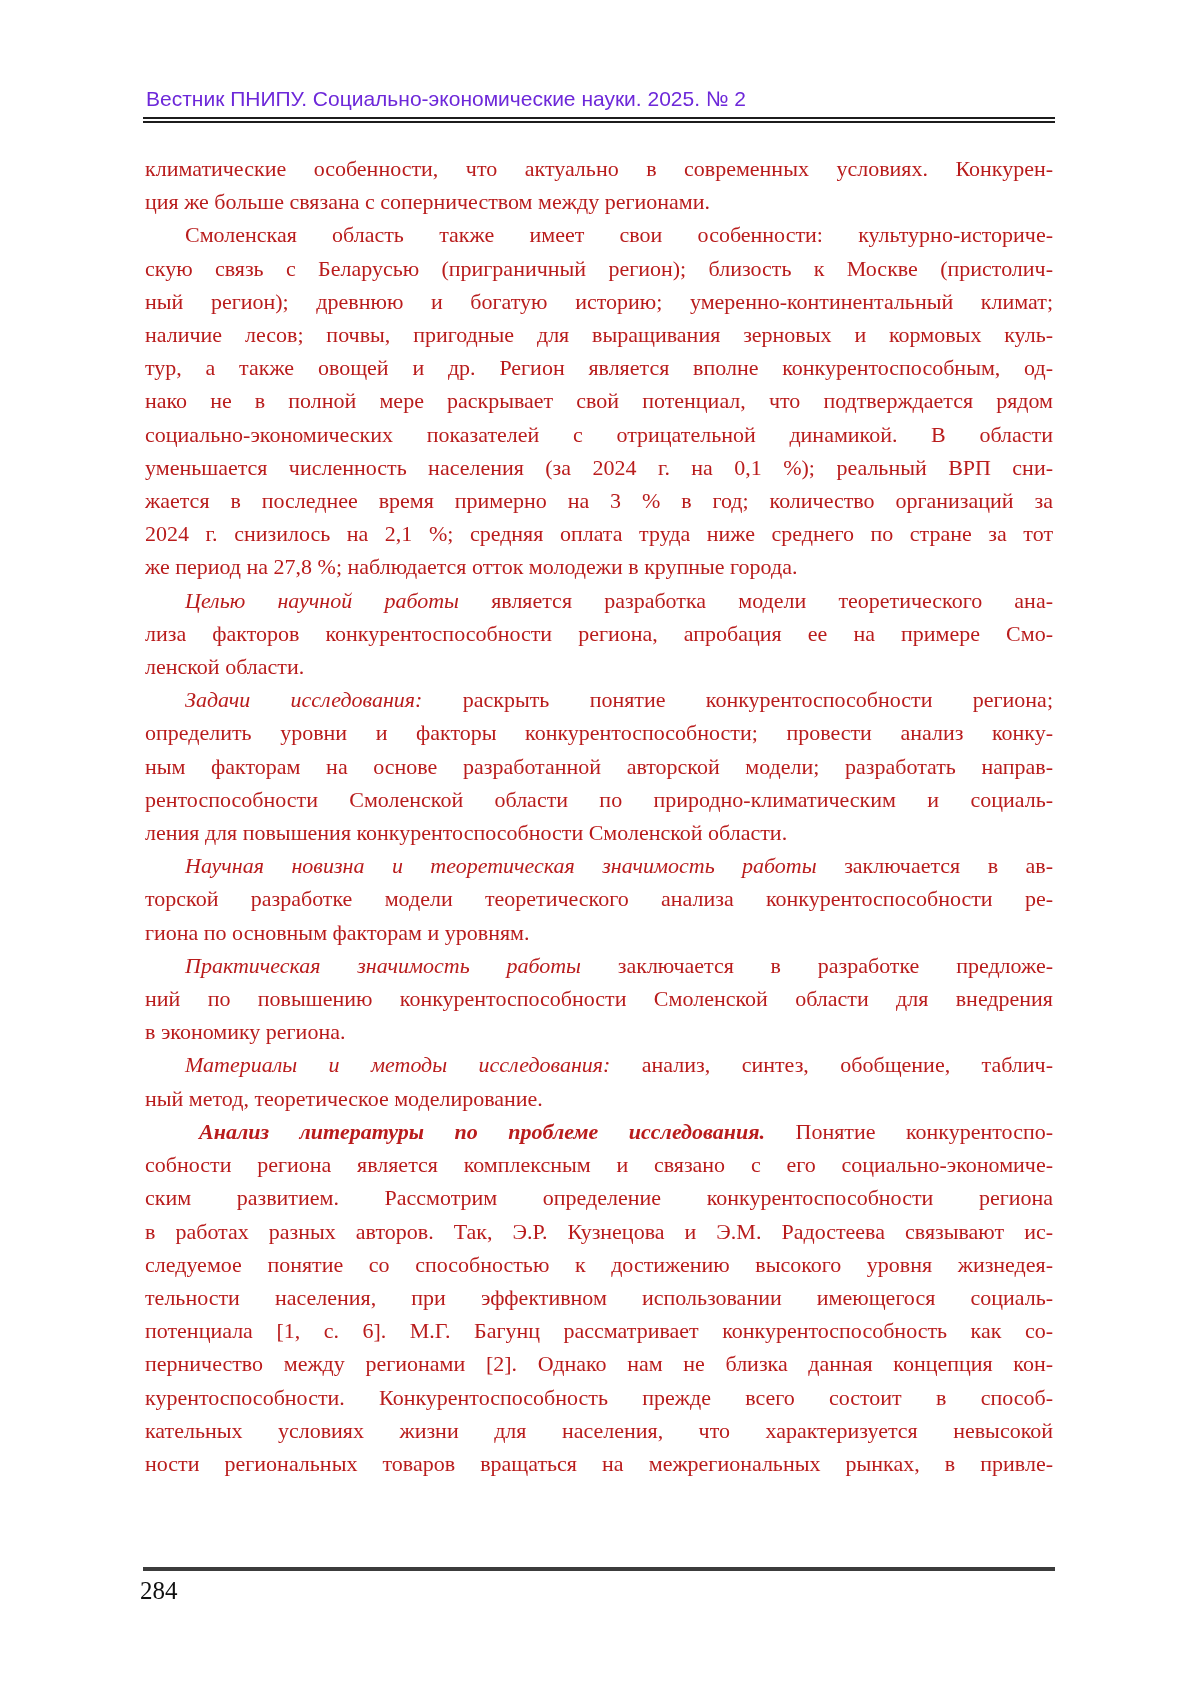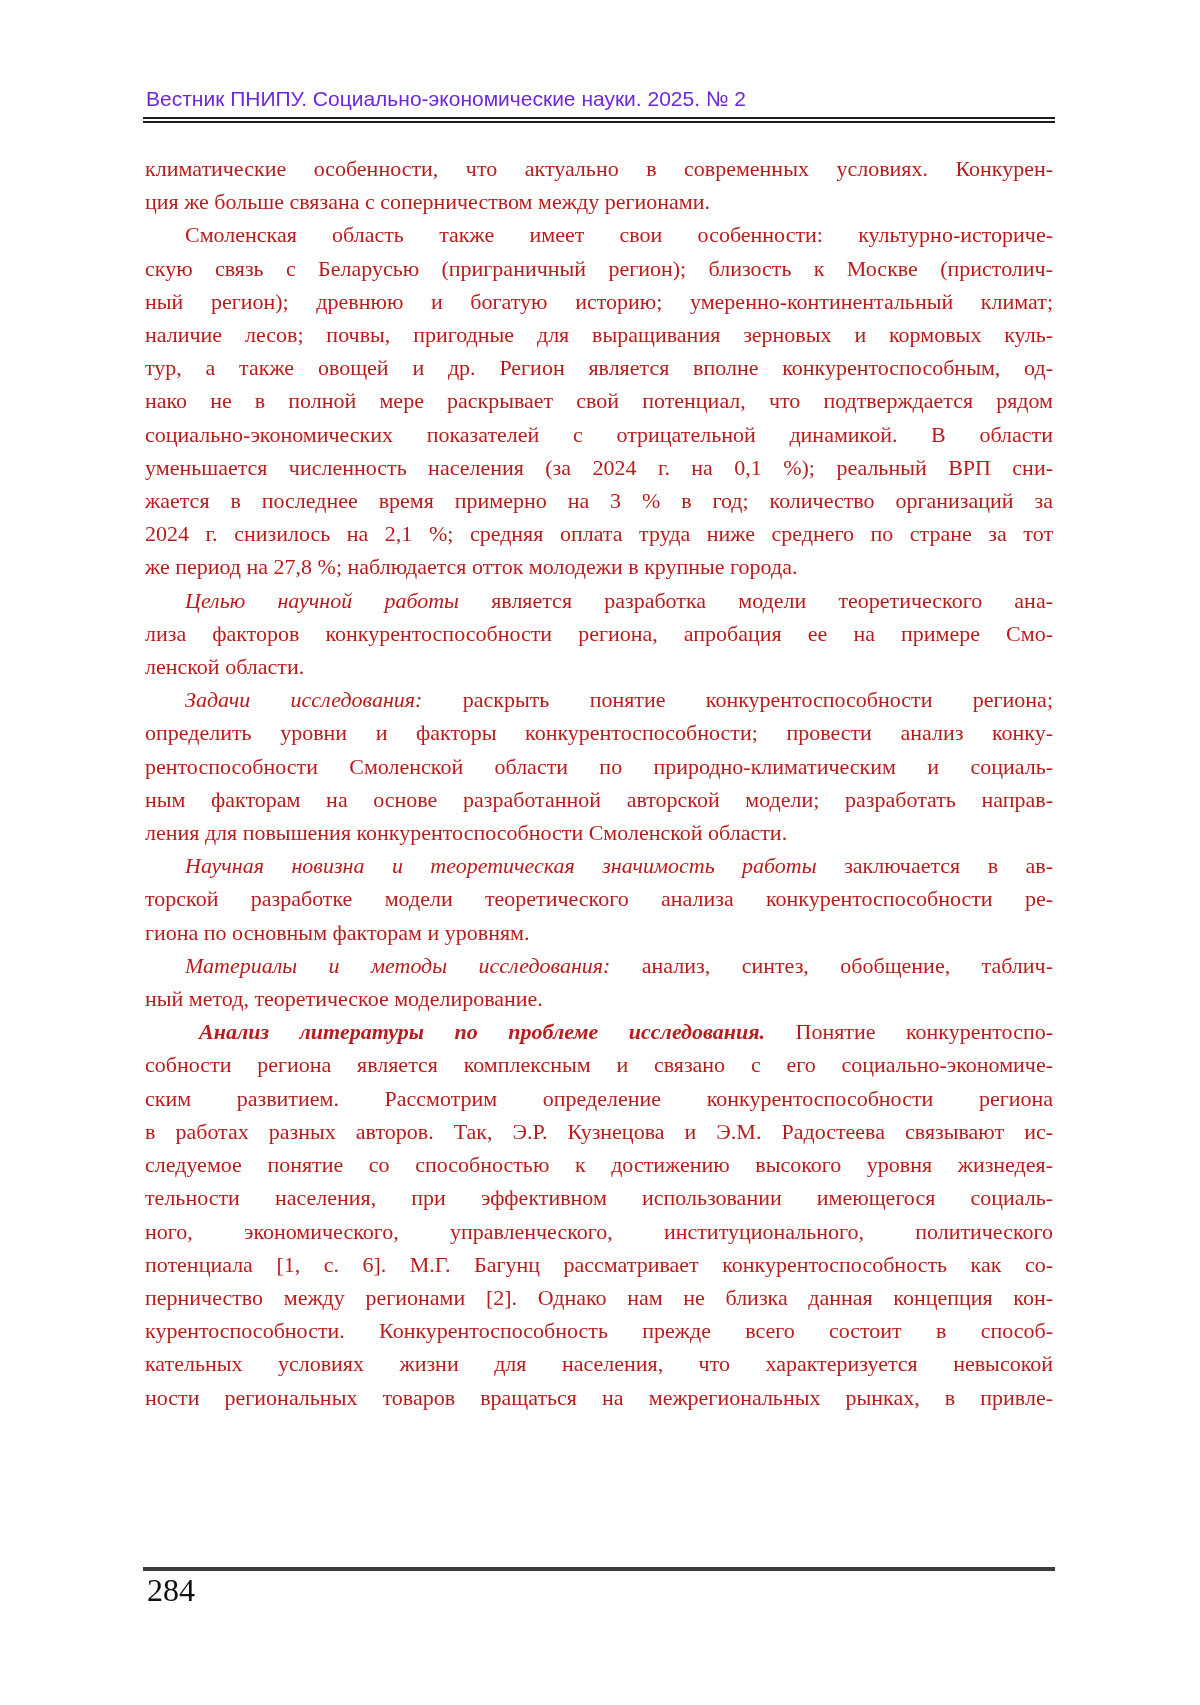--- a/index.html
+++ b/index.html
@@ -110,8 +110,8 @@
       <div class="para indent">
         <div class="line"><span class="italic">Задачи исследования:</span><span class="regular"> раскрыть понятие конкурентоспособности региона;</span></div>
         <div class="line"><span class="regular">определить уровни и факторы конкурентоспособности; провести анализ конку-</span></div>
+        <div class="line"><span class="regular">ным факторам на основе разработанной авторской модели; разработать направ-</span></div>
         <div class="line"><span class="regular">рентоспособности Смоленской области по природно-климатическим и социаль-</span></div>
-        <div class="line"><span class="regular">ным факторам на основе разработанной авторской модели; разработать направ-</span></div>
         <div class="line flush"><span class="regular">ления для повышения конкурентоспособности Смоленской области.</span></div>
       </div>
       <div class="para indent">

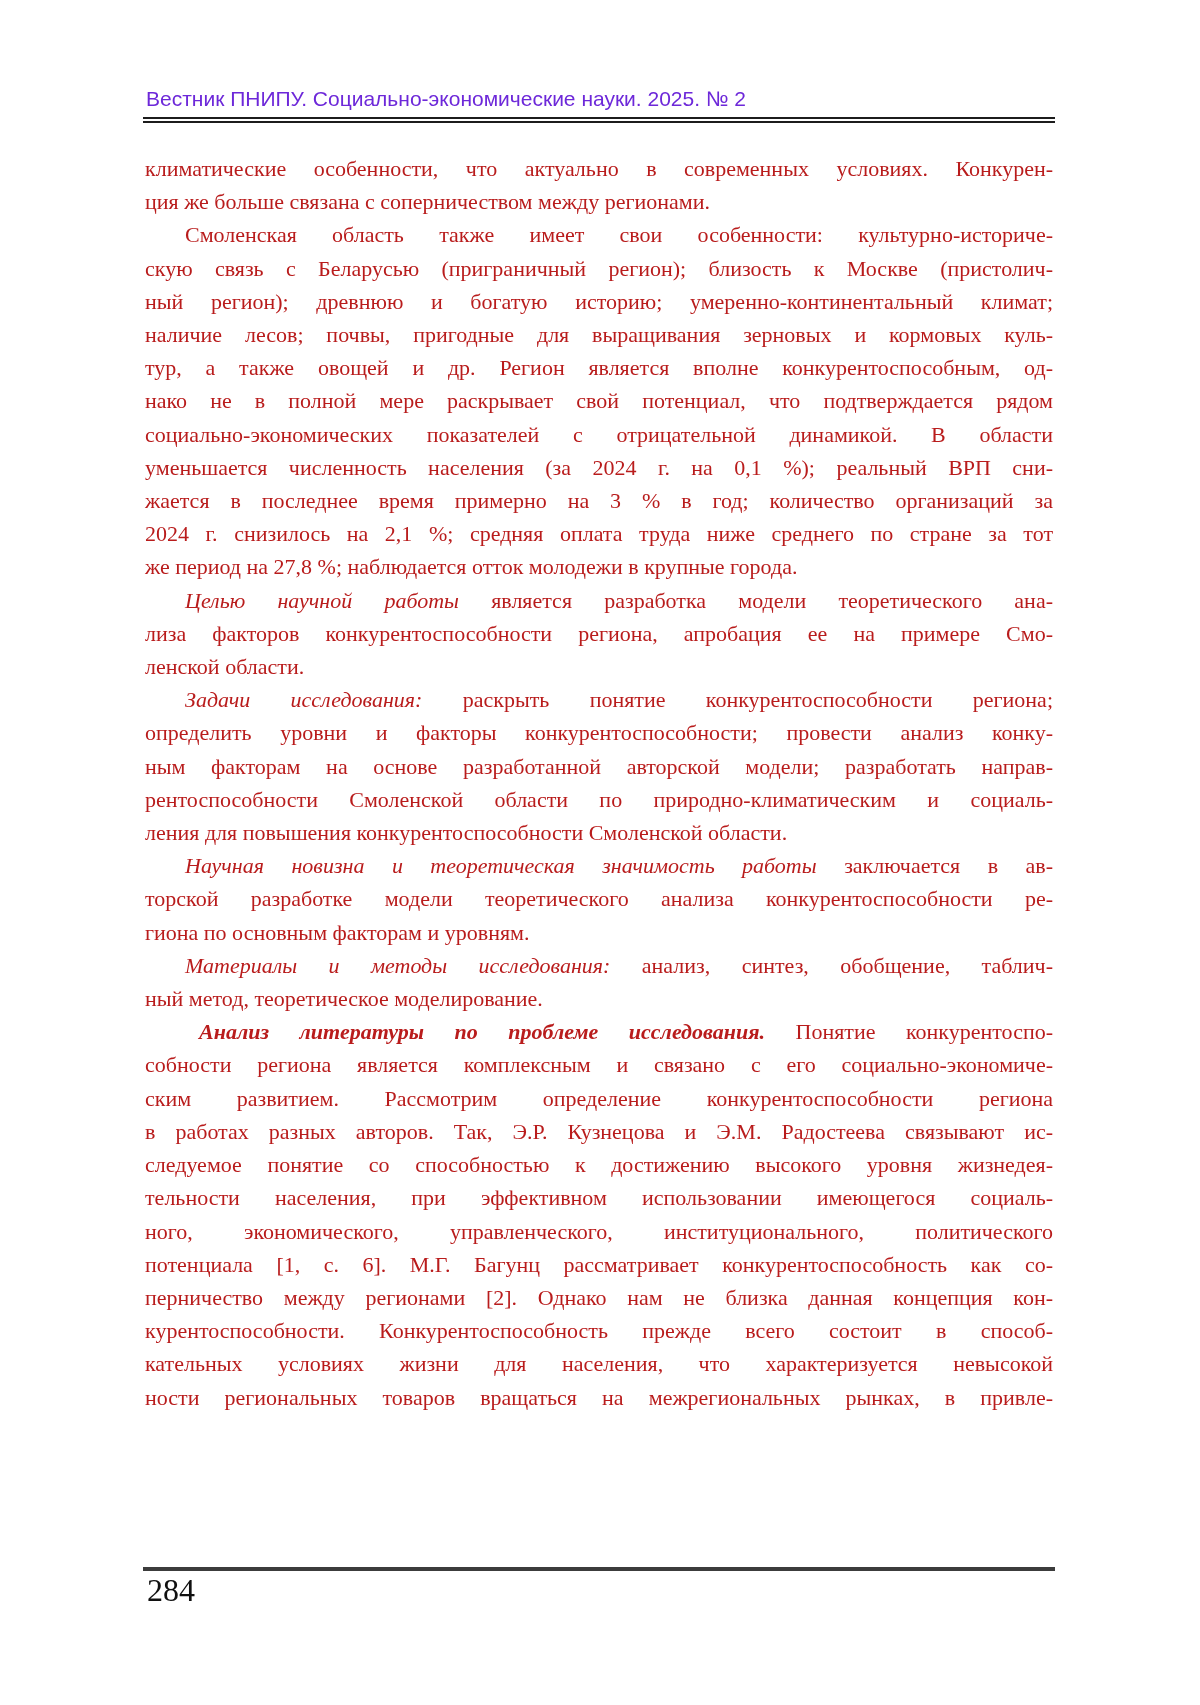--- a/index.html
+++ b/index.html
@@ -120,6 +120,11 @@
         <div class="line flush"><span class="regular">гиона по основным факторам и уровням.</span></div>
       </div>
       <div class="para indent">
+        <div class="line"><span class="italic">Практическая значимость работы</span><span class="regular"> заключается в разработке предложе-</span></div>
+        <div class="line"><span class="regular">ний по повышению конкурентоспособности Смоленской области для внедрения</span></div>
+        <div class="line flush"><span class="regular">в экономику региона.</span></div>
+      </div>
+      <div class="para indent">
         <div class="line"><span class="italic">Материалы и методы исследования:</span><span class="regular"> анализ, синтез, обобщение, таблич-</span></div>
         <div class="line flush"><span class="regular">ный метод, теоретическое моделирование.</span></div>
       </div>

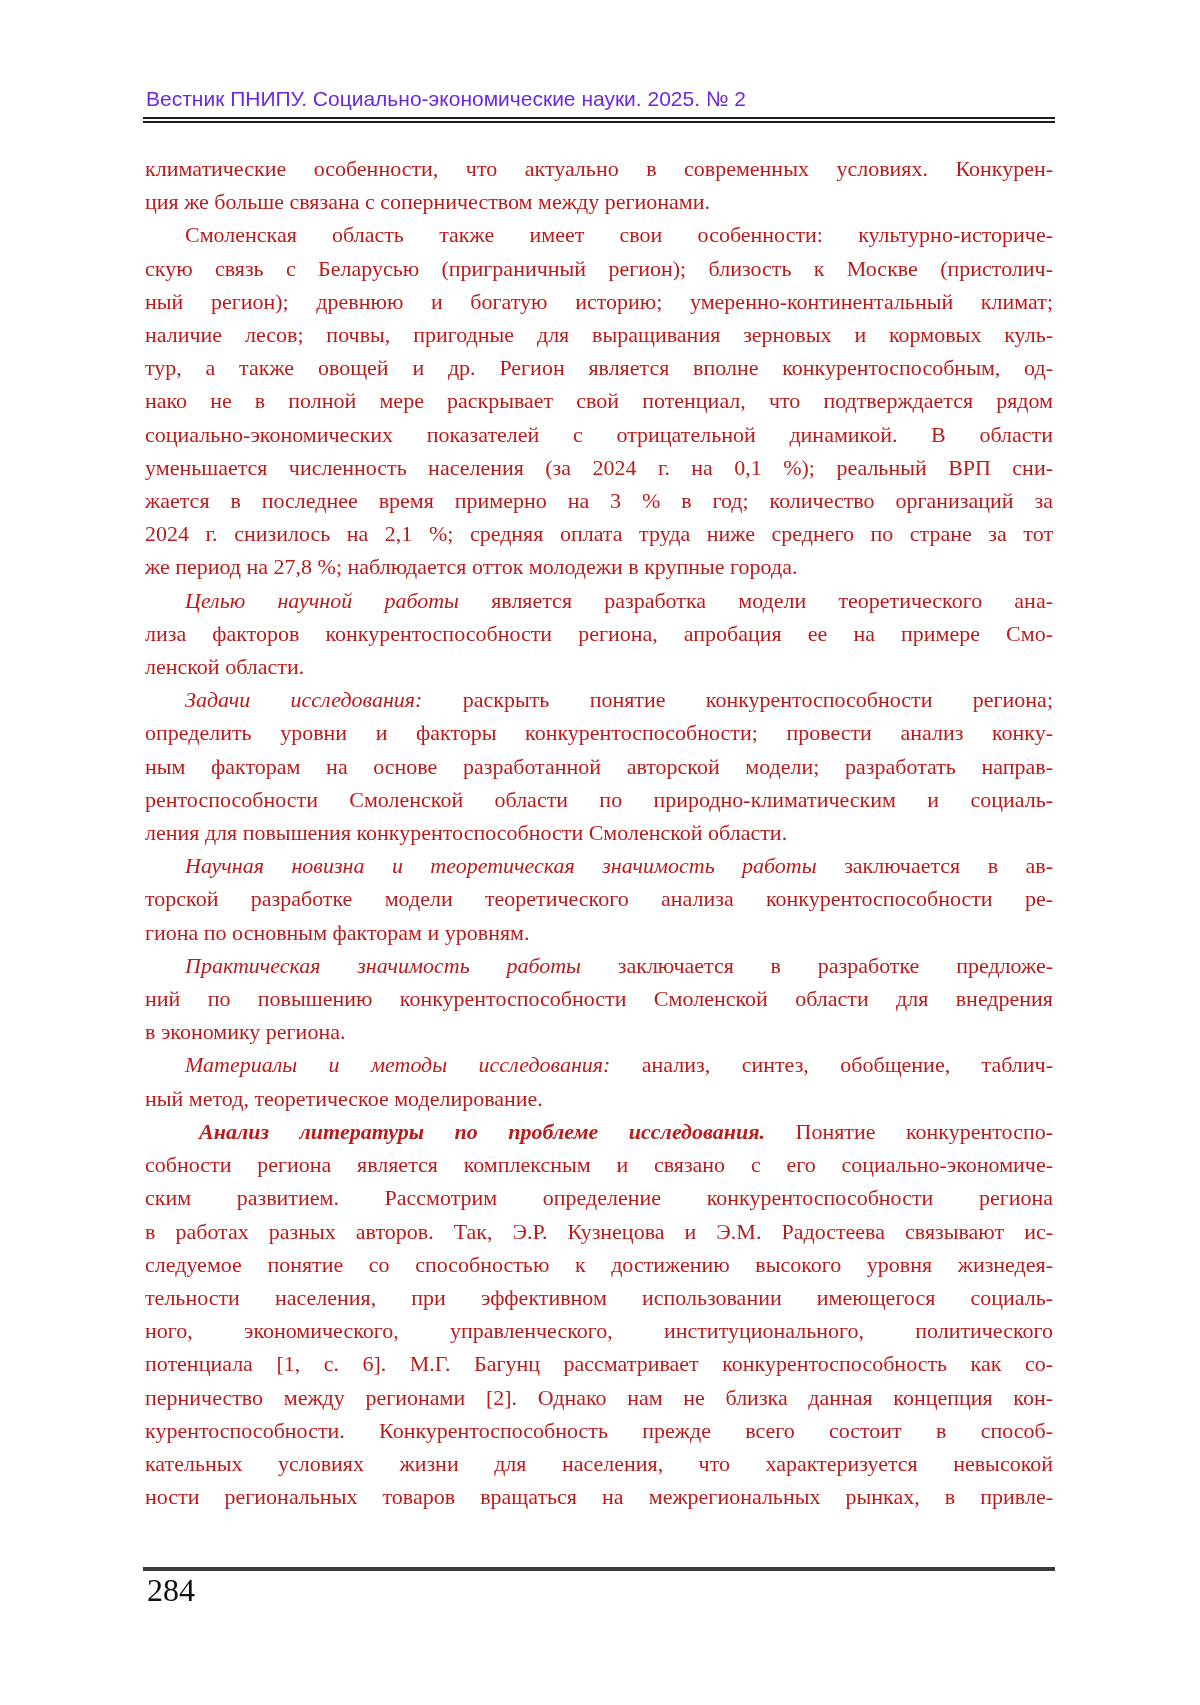--- a/index.html
+++ b/index.html
@@ -135,7 +135,6 @@
         <div class="line"><span class="regular">в работах разных авторов. Так, Э.Р. Кузнецова и Э.М. Радостеева связывают ис-</span></div>
         <div class="line"><span class="regular">следуемое понятие со способностью к достижению высокого уровня жизнедея-</span></div>
         <div class="line"><span class="regular">тельности населения, при эффективном использовании имеющегося социаль-</span></div>
-        <div class="line"><span class="regular">ного, экономического, управленческого, институционального, политического</span></div>
         <div class="line"><span class="regular">потенциала [1, с. 6]. М.Г. Багунц рассматривает конкурентоспособность как со-</span></div>
         <div class="line"><span class="regular">перничество между регионами [2]. Однако нам не близка данная концепция кон-</span></div>
         <div class="line"><span class="regular">курентоспособности. Конкурентоспособность прежде всего состоит в способ-</span></div>

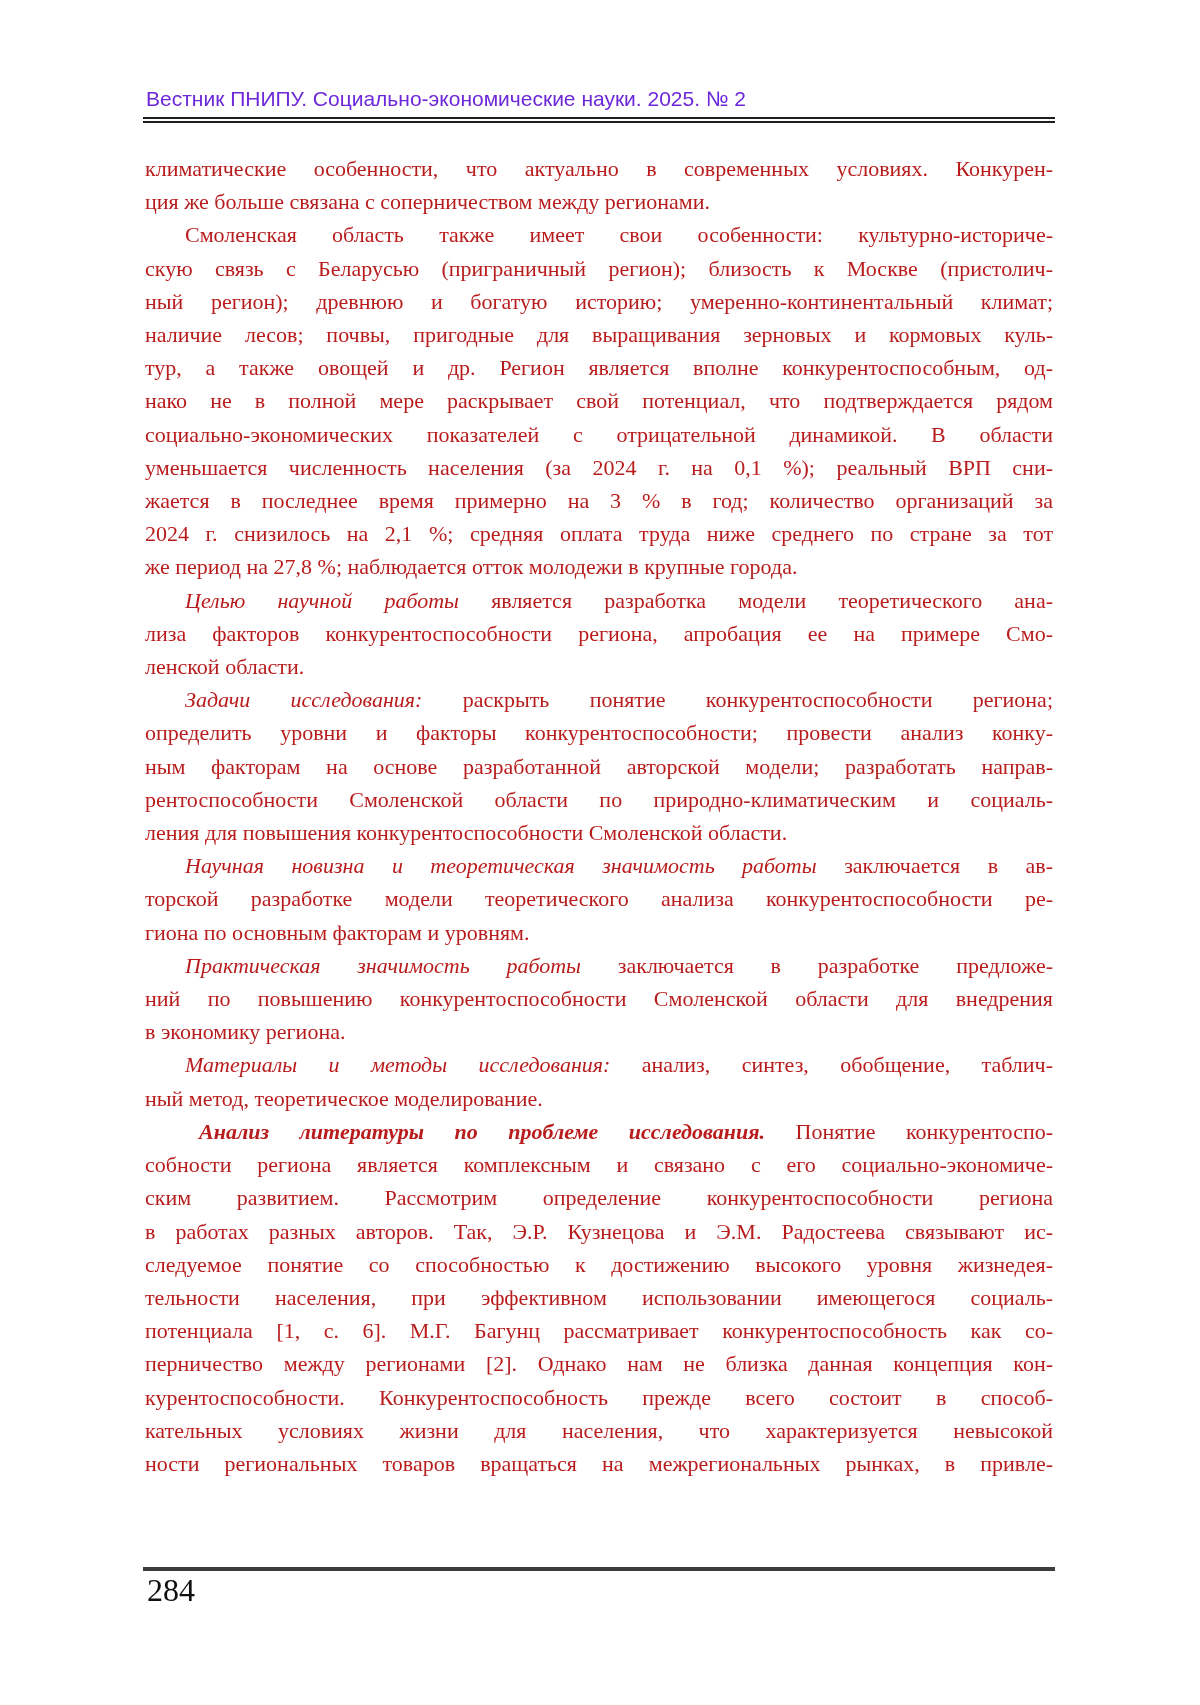--- a/index.html
+++ b/index.html
@@ -69,9 +69,9 @@
   }
   .page-number {
     position: absolute;
-    left: 147px;
+    left: 140px;
     top: 1576px;
-    font-size: 32px;
+    font-size: 25px;
     line-height: 29px;
     color: #101010;
     text-align: right;

